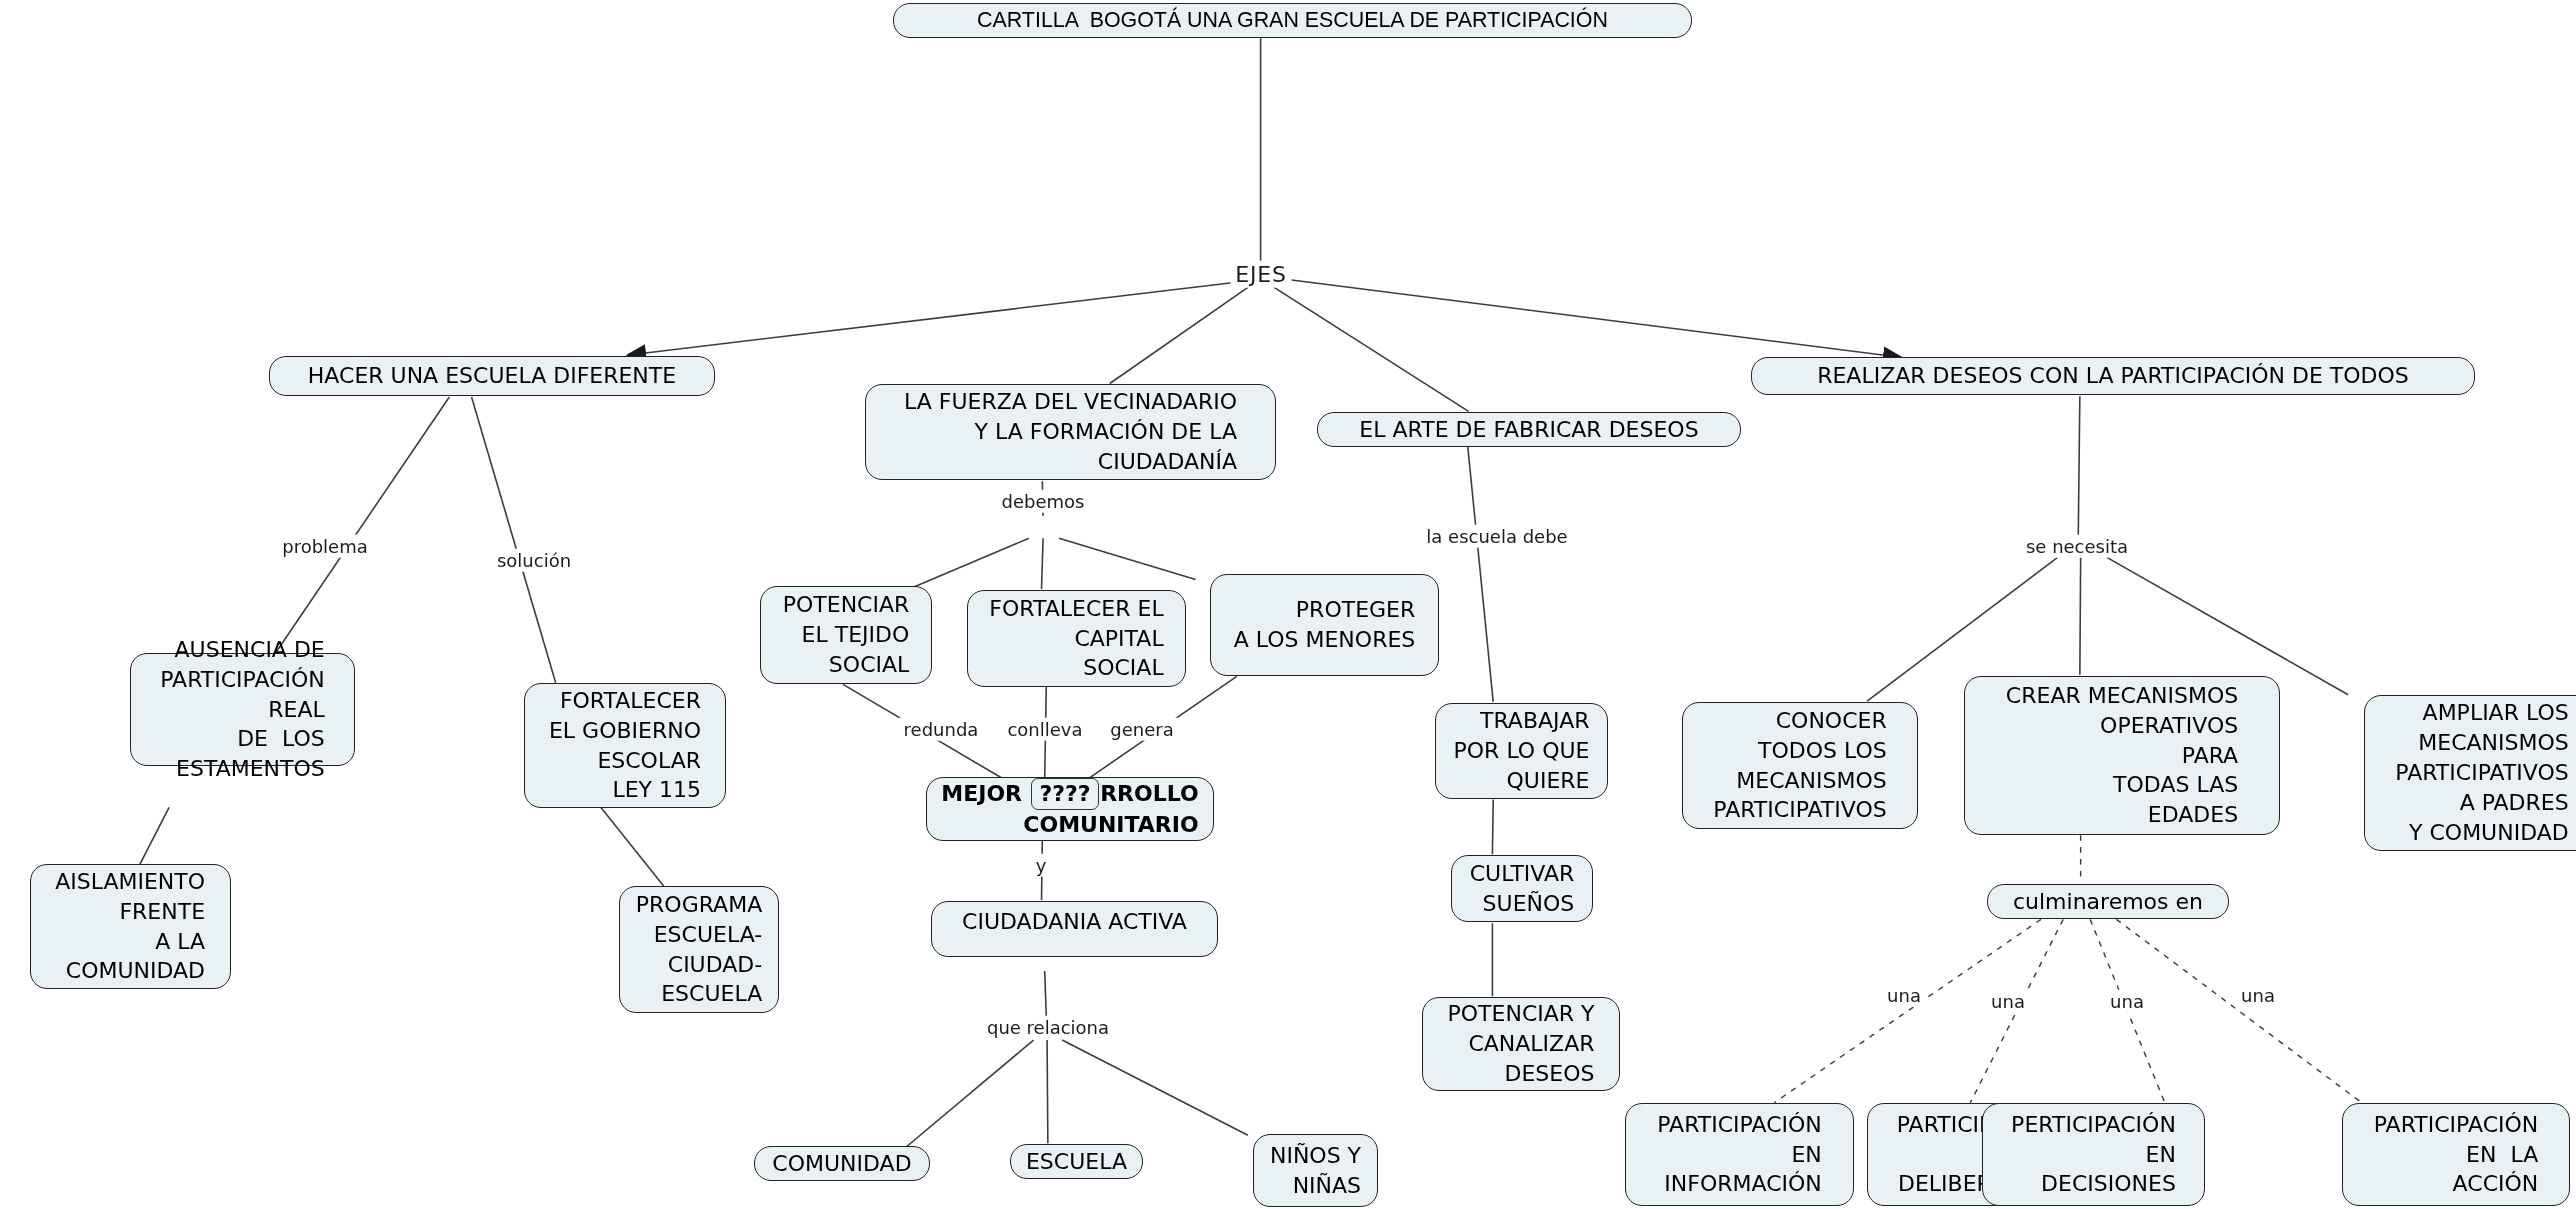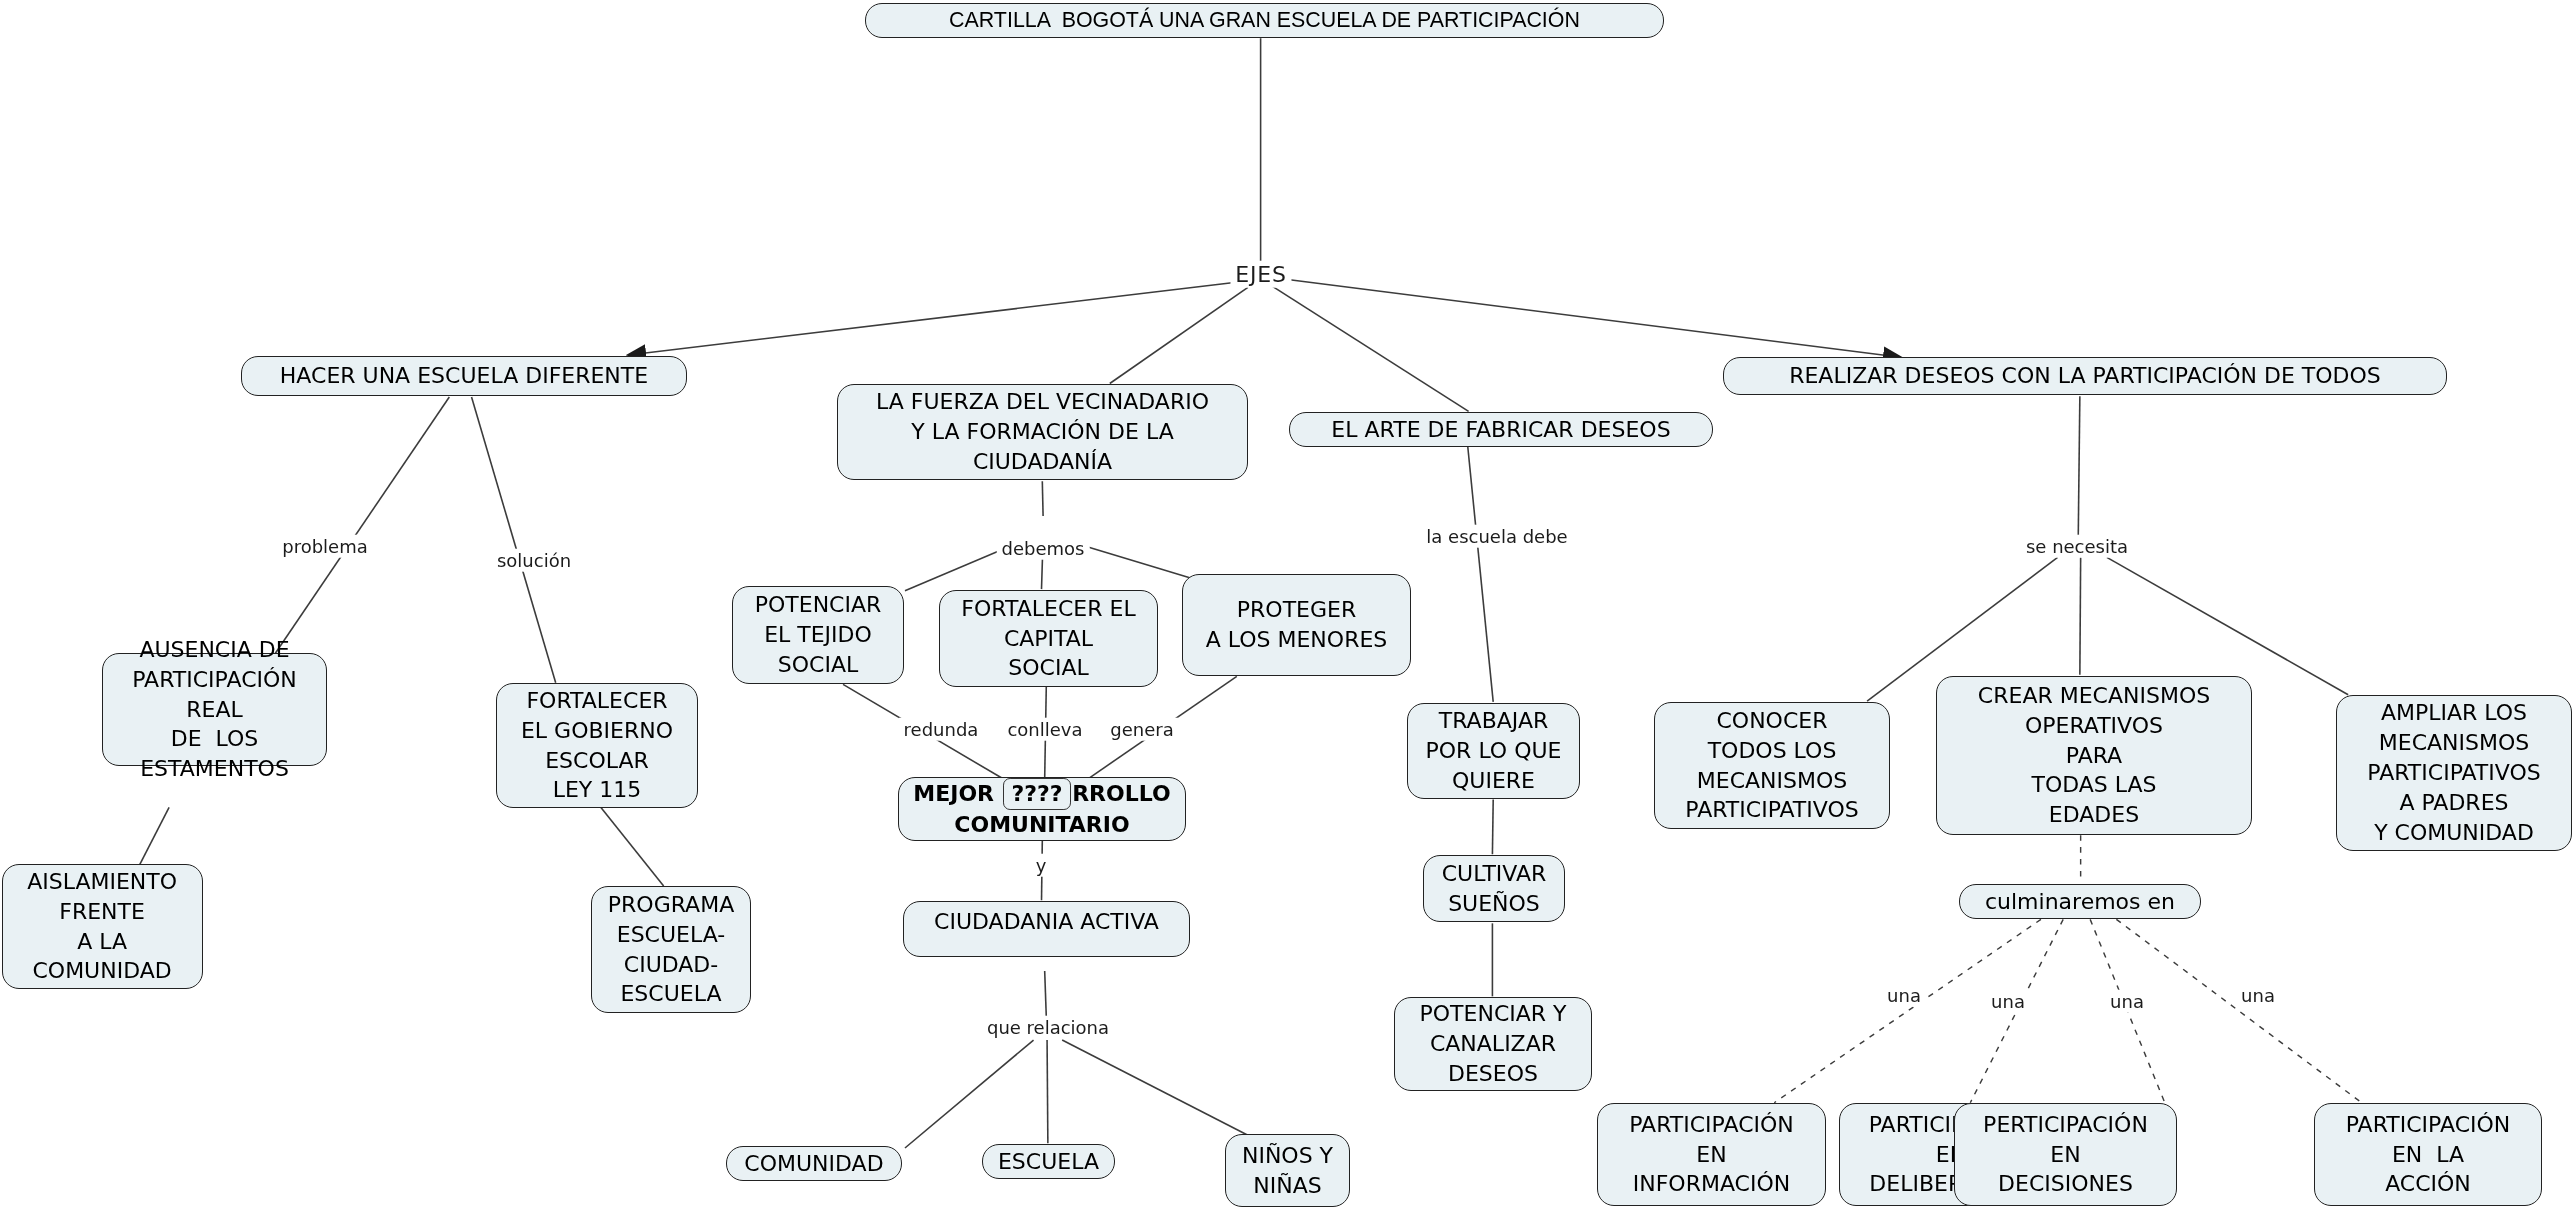--- a/index.html
+++ b/index.html
@@ -19,8 +19,8 @@
     border:1.6px solid var(--node-border,#222222);
     border-radius:17px;
     display:flex;align-items:center;justify-content:center;
-    text-align:center;color:var(--text,#000);
-    font-size:22px;line-height:1.36;white-space:pre-wrap;
+    text-align:right;color:var(--text,#000);
+    font-size:22px;line-height:1.36;white-space:pre-wrap;margin-left:28px;
   }
   .node.slim{font-size:22px;}
   .node.title-node{font-size:21.4px;font-family:"Liberation Sans","DejaVu Sans",sans-serif;}

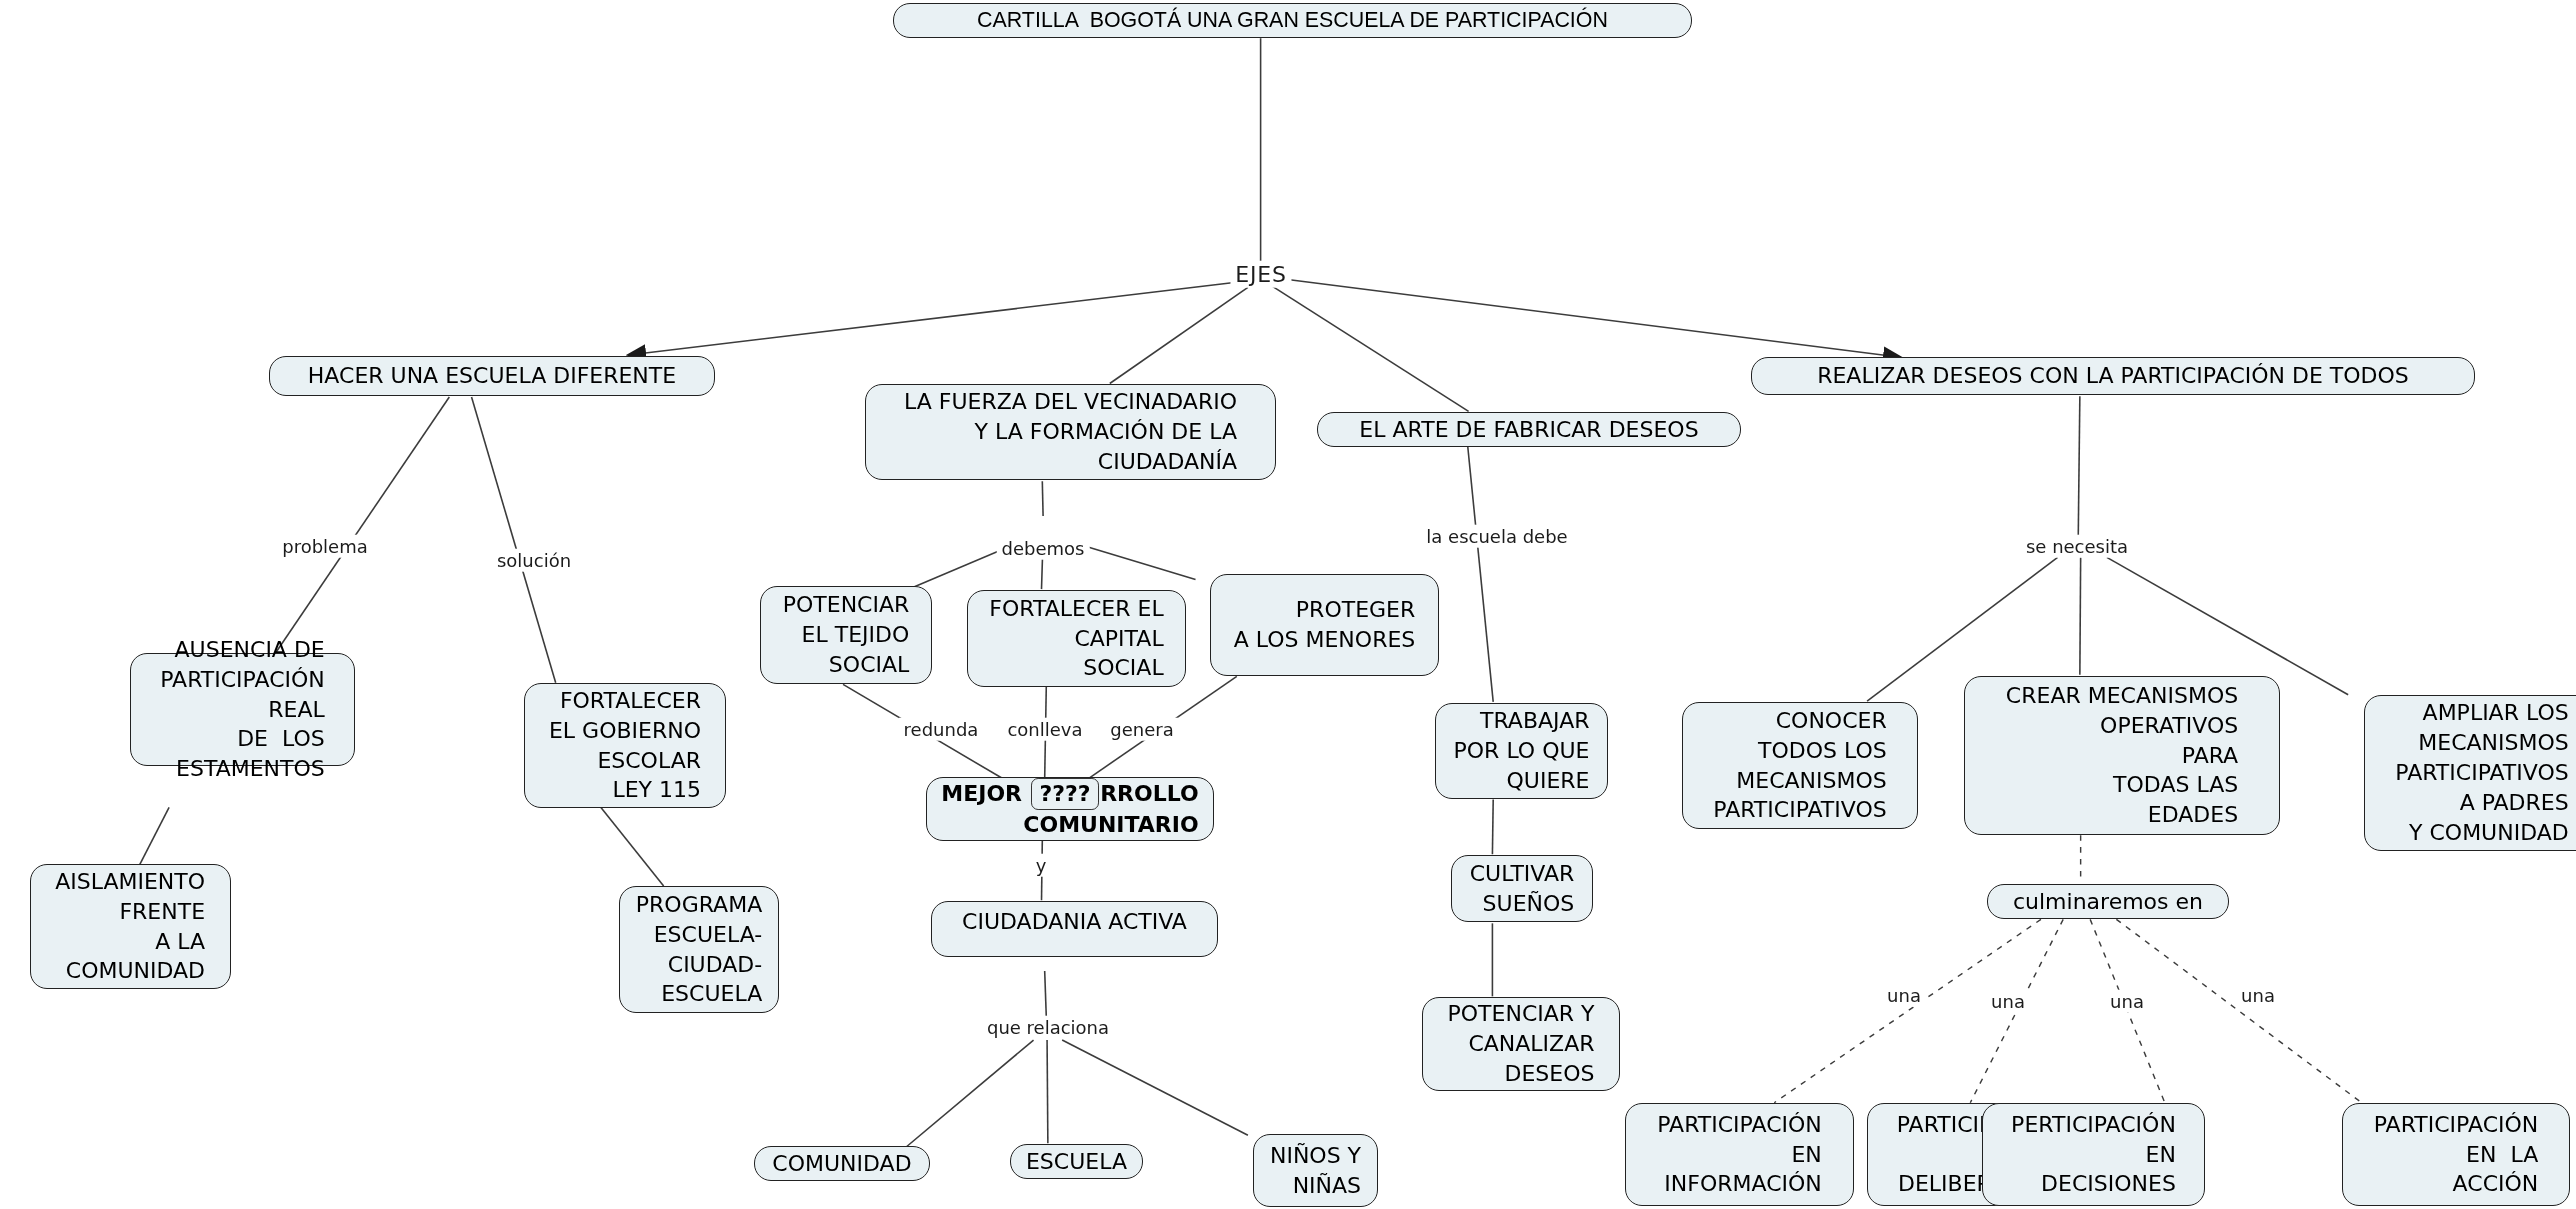--- a/index.html
+++ b/index.html
@@ -164,7 +164,7 @@
   <div class="link-label root-label" style="left:1261px;top:274px">EJES</div>
   <div class="link-label" style="left:325px;top:546px">problema</div>
   <div class="link-label" style="left:534px;top:560px">solución</div>
-  <div class="link-label" style="left:1043px;top:548px">debemos</div>
+  <div class="link-label" style="left:1043px;top:501px">debemos</div>
   <div class="link-label" style="left:941px;top:729px">redunda</div>
   <div class="link-label" style="left:1045px;top:729px">conlleva</div>
   <div class="link-label" style="left:1142px;top:729px">genera</div>

